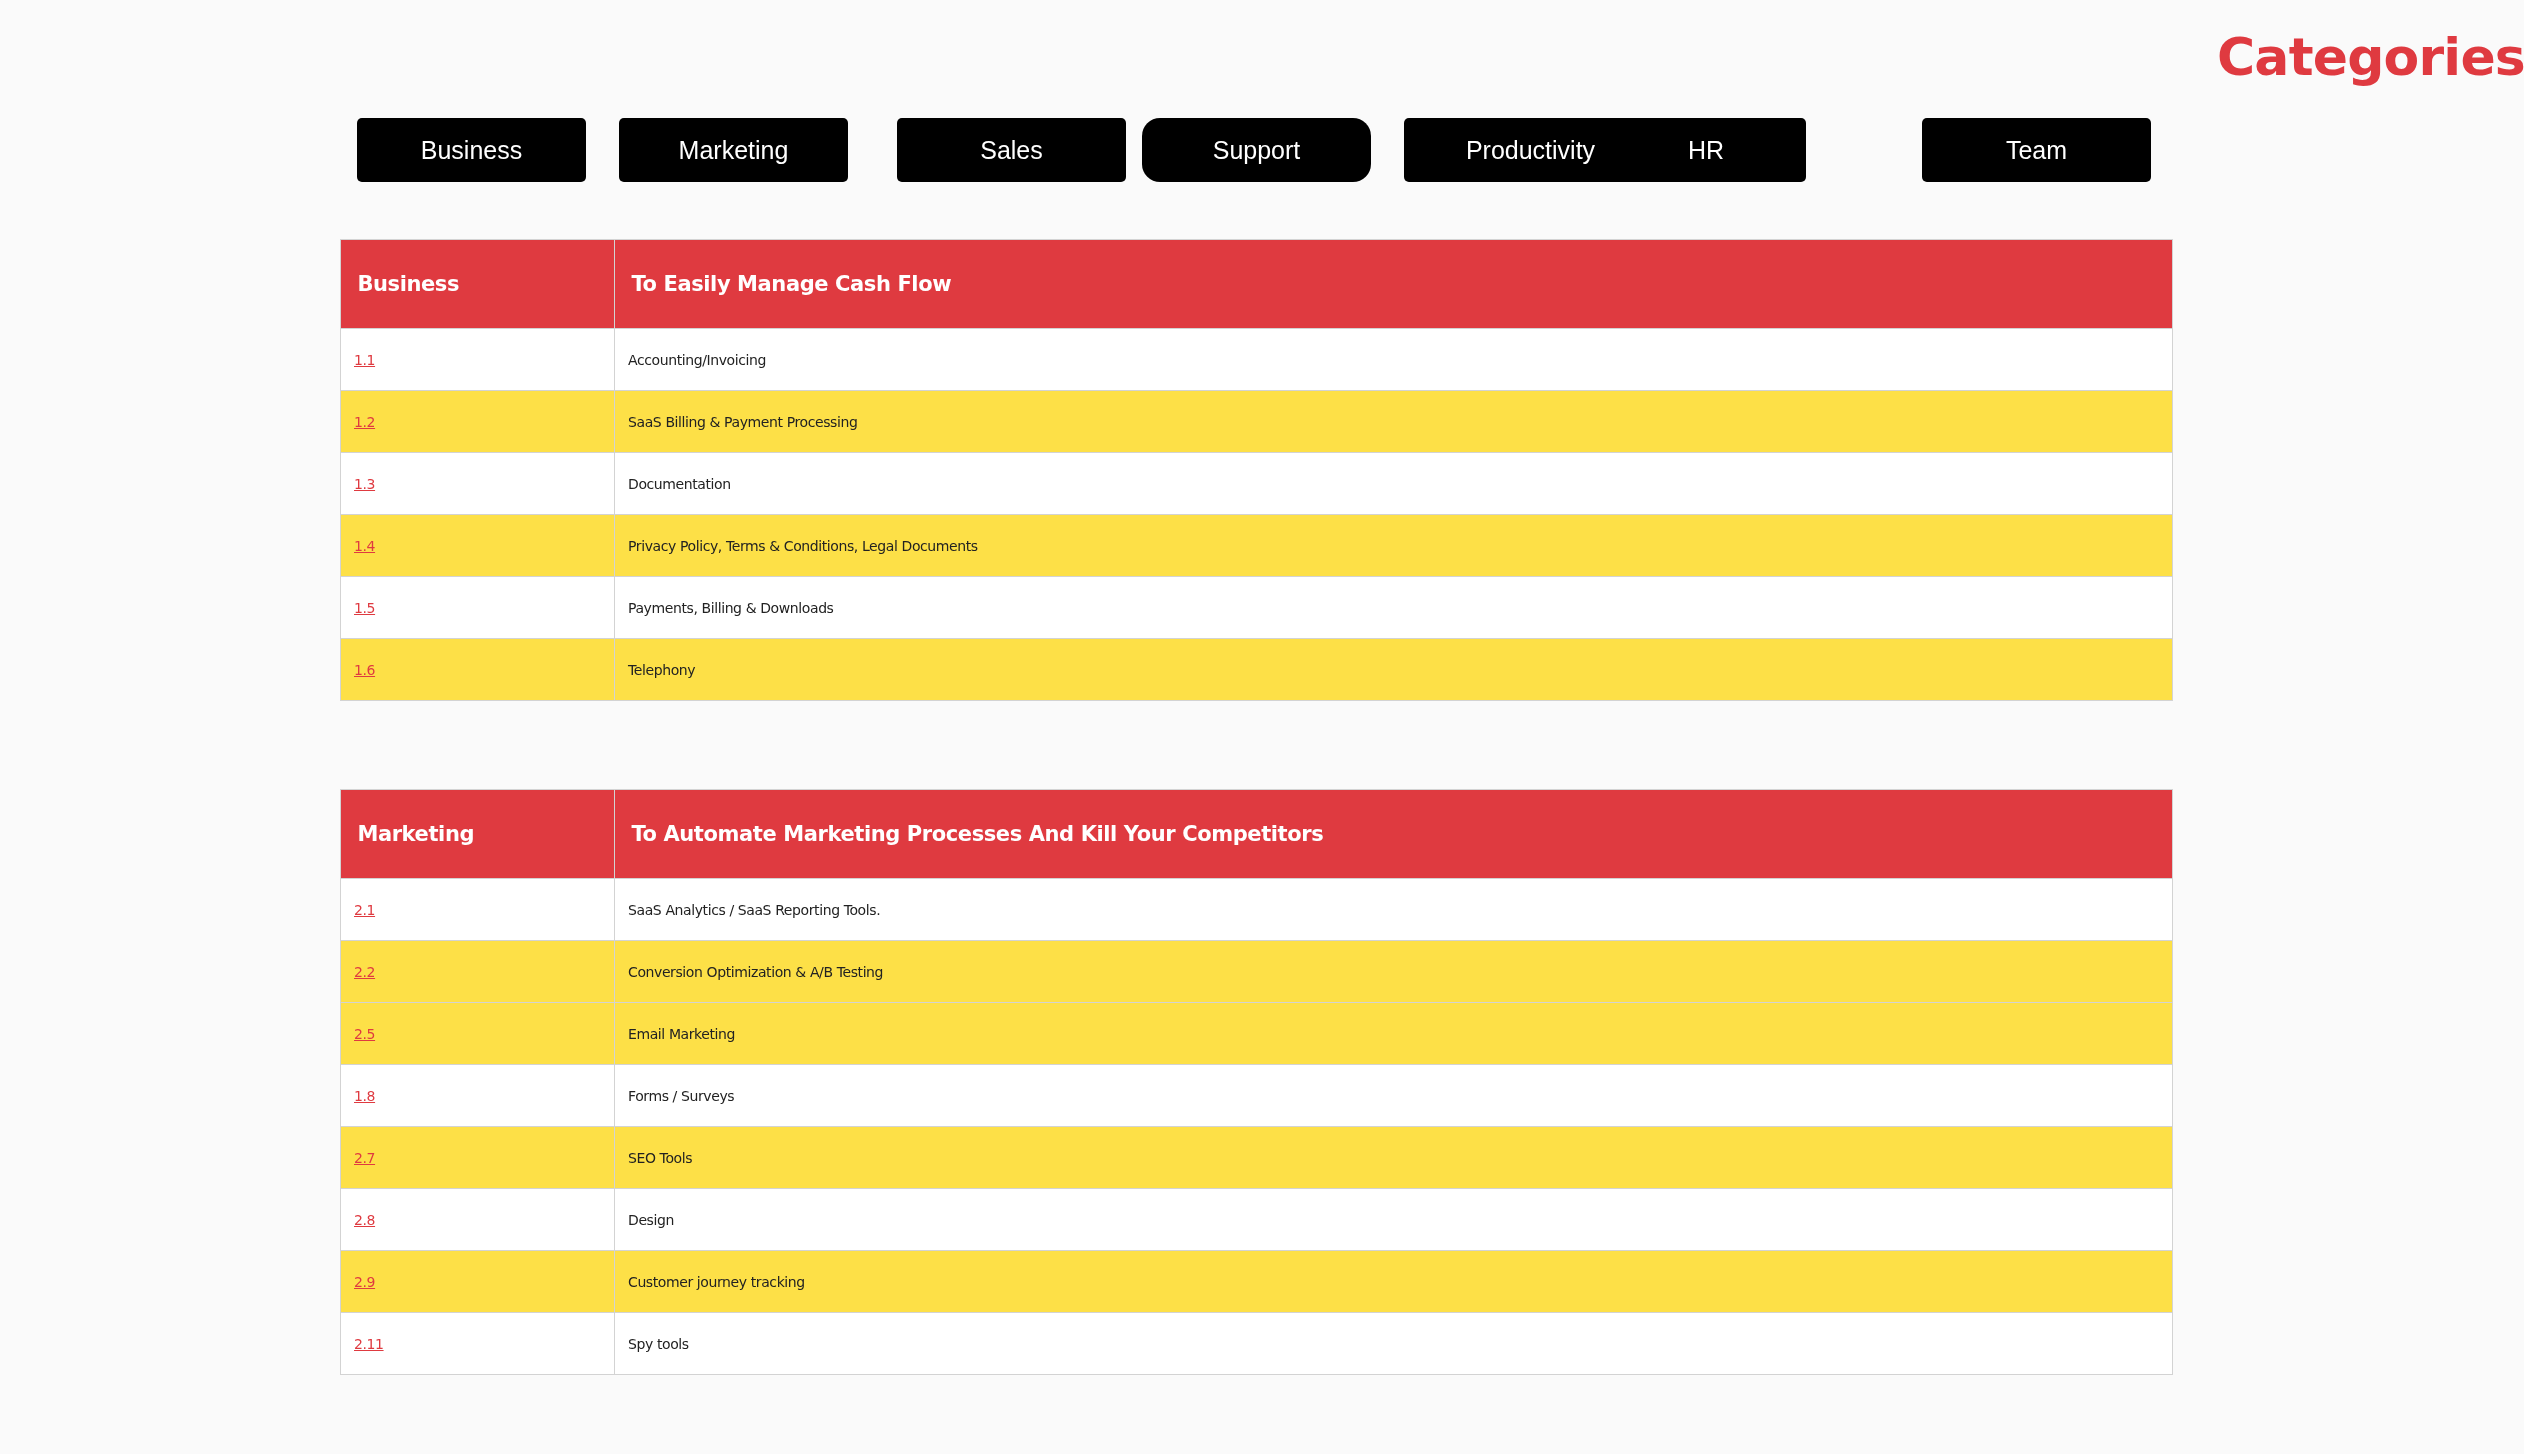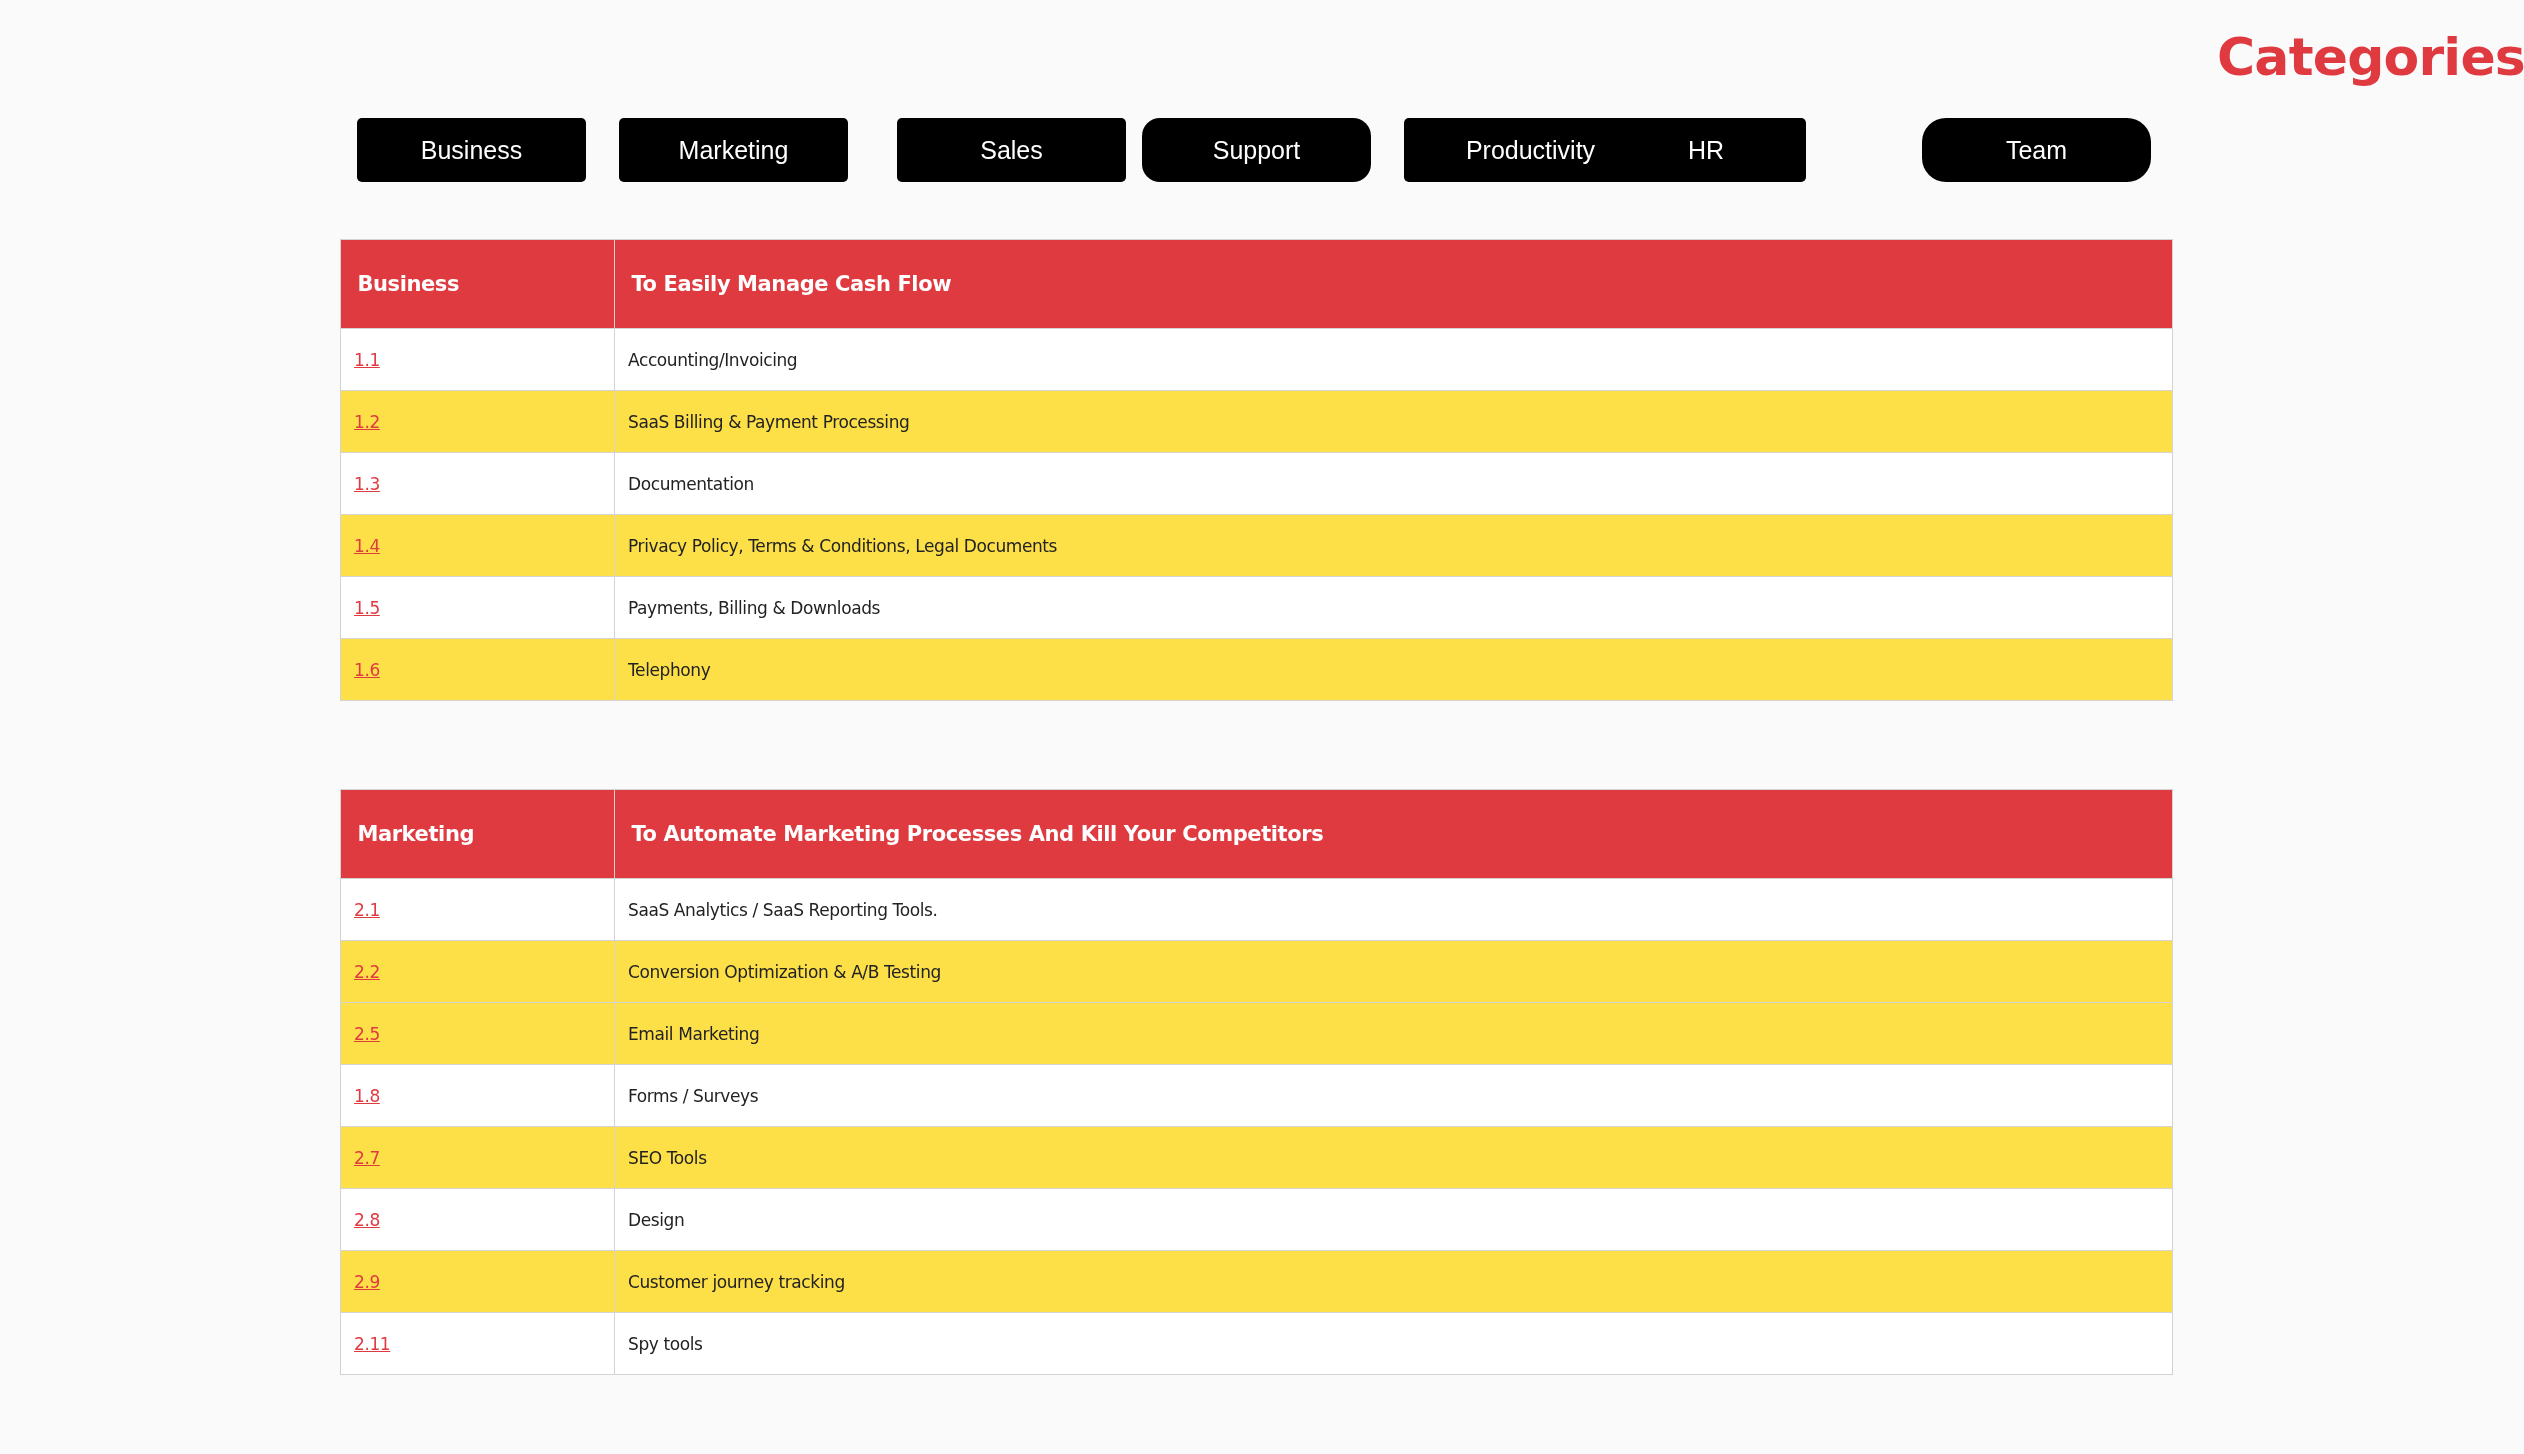--- a/index.html
+++ b/index.html
@@ -26,7 +26,7 @@
   <div class="btn" style="left:1142px;width:229px;border-radius:18px;">Support</div>
   <div class="btn" style="left:1404px;width:253px;">Productivity</div>
   <div class="btn" style="left:1606px;width:200px;">HR</div>
-  <div class="btn" style="left:1922px;width:229px;border-radius:24px;">Team</div>
+  <div class="btn" style="left:1922px;width:229px;">Team</div>
 </div>
 
 <table style="top:239px;">

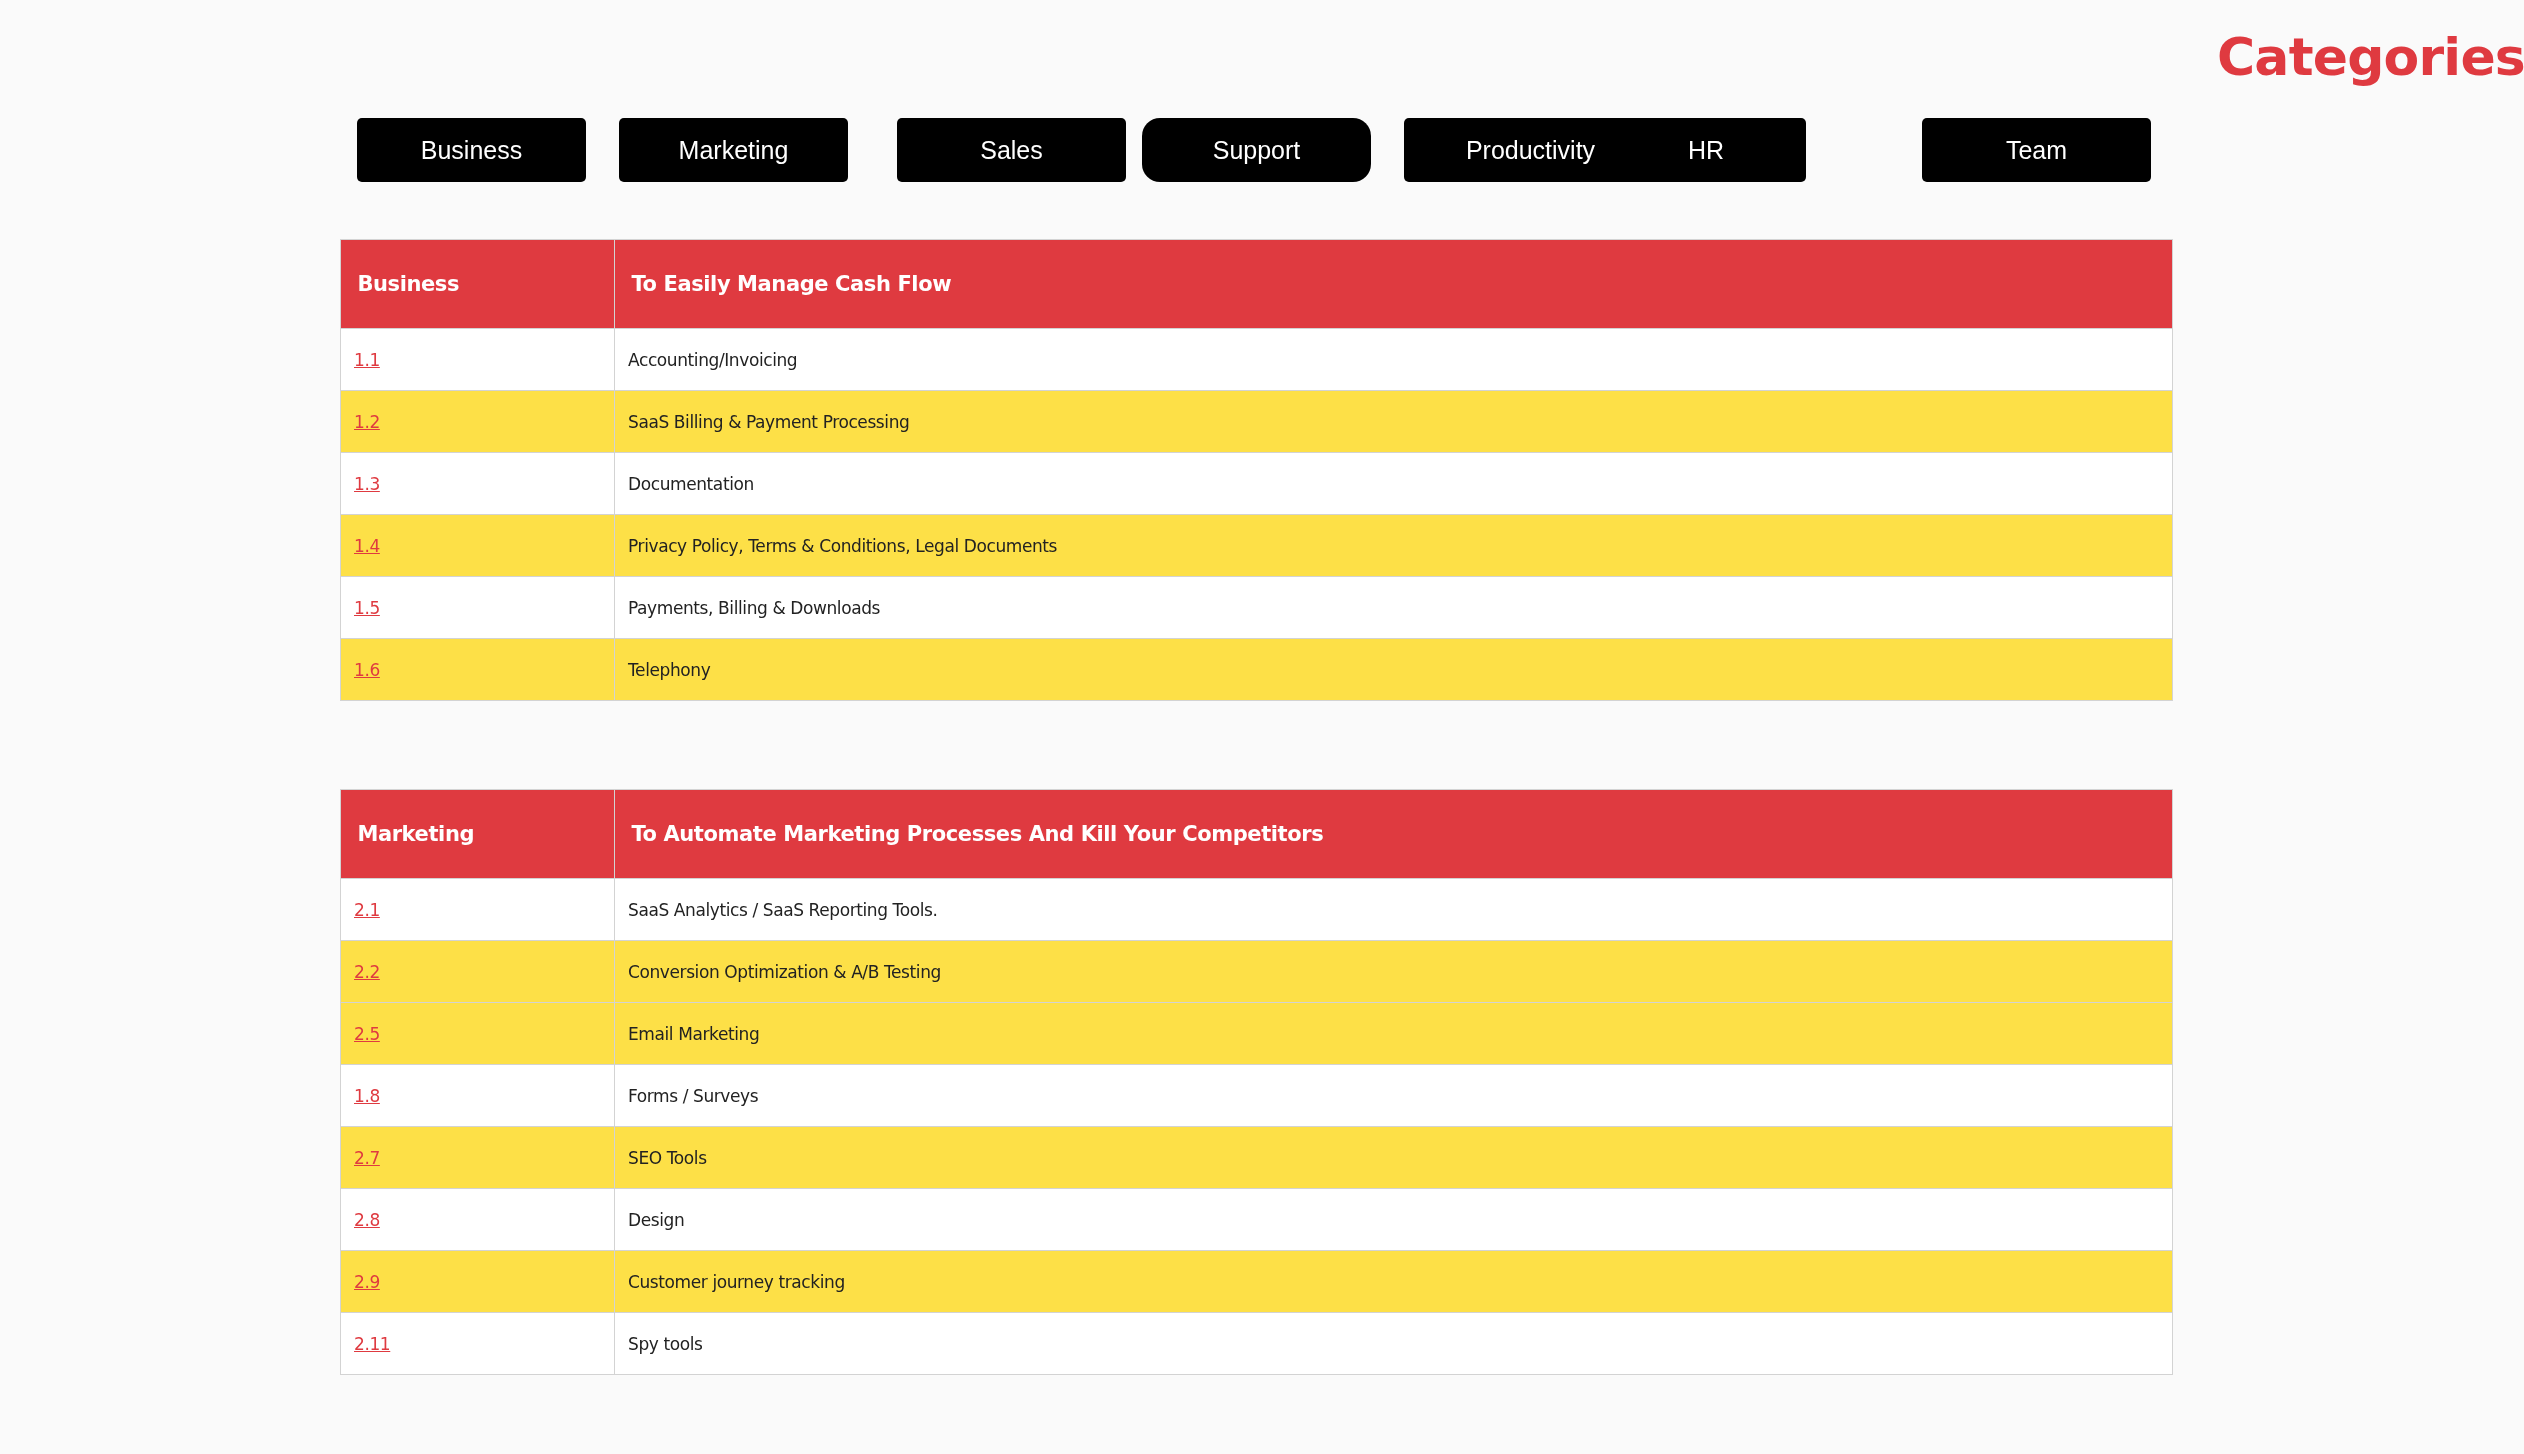--- a/index.html
+++ b/index.html
@@ -9,7 +9,7 @@
   .btn { position:absolute; top:0; height:64px; background:#000; color:#fff; border-radius:4.9px; display:flex; align-items:center; justify-content:center; font-family:"Liberation Sans", sans-serif; font-size:25px; cursor:pointer; }
   table { position:absolute; left:340px; width:1833px; border-collapse:collapse; background:#fff; border:1.6px solid #d3d3d3; font-family:"DejaVu Sans", sans-serif; }
   th { background:#df3a40; color:#fff; text-align:left; font-size:21px; font-weight:bold; height:88px; padding:0 16.4px; border:1.6px solid #d3d3d3; letter-spacing:-0.4px; }
-  td { font-size:17px; color:#222; height:61px; padding:0 13px; border:1.6px solid #d3d3d3; letter-spacing:-0.4px; }
+  td { font-size:14px; color:#222; height:61px; padding:0 13px; border:1.6px solid #d3d3d3; letter-spacing:-0.4px; }
   tr.alt td { background:#fde047; }
   td.num a { color:#df3a40; text-decoration:underline; cursor:pointer; }
   col.c1 { width:274px; }

